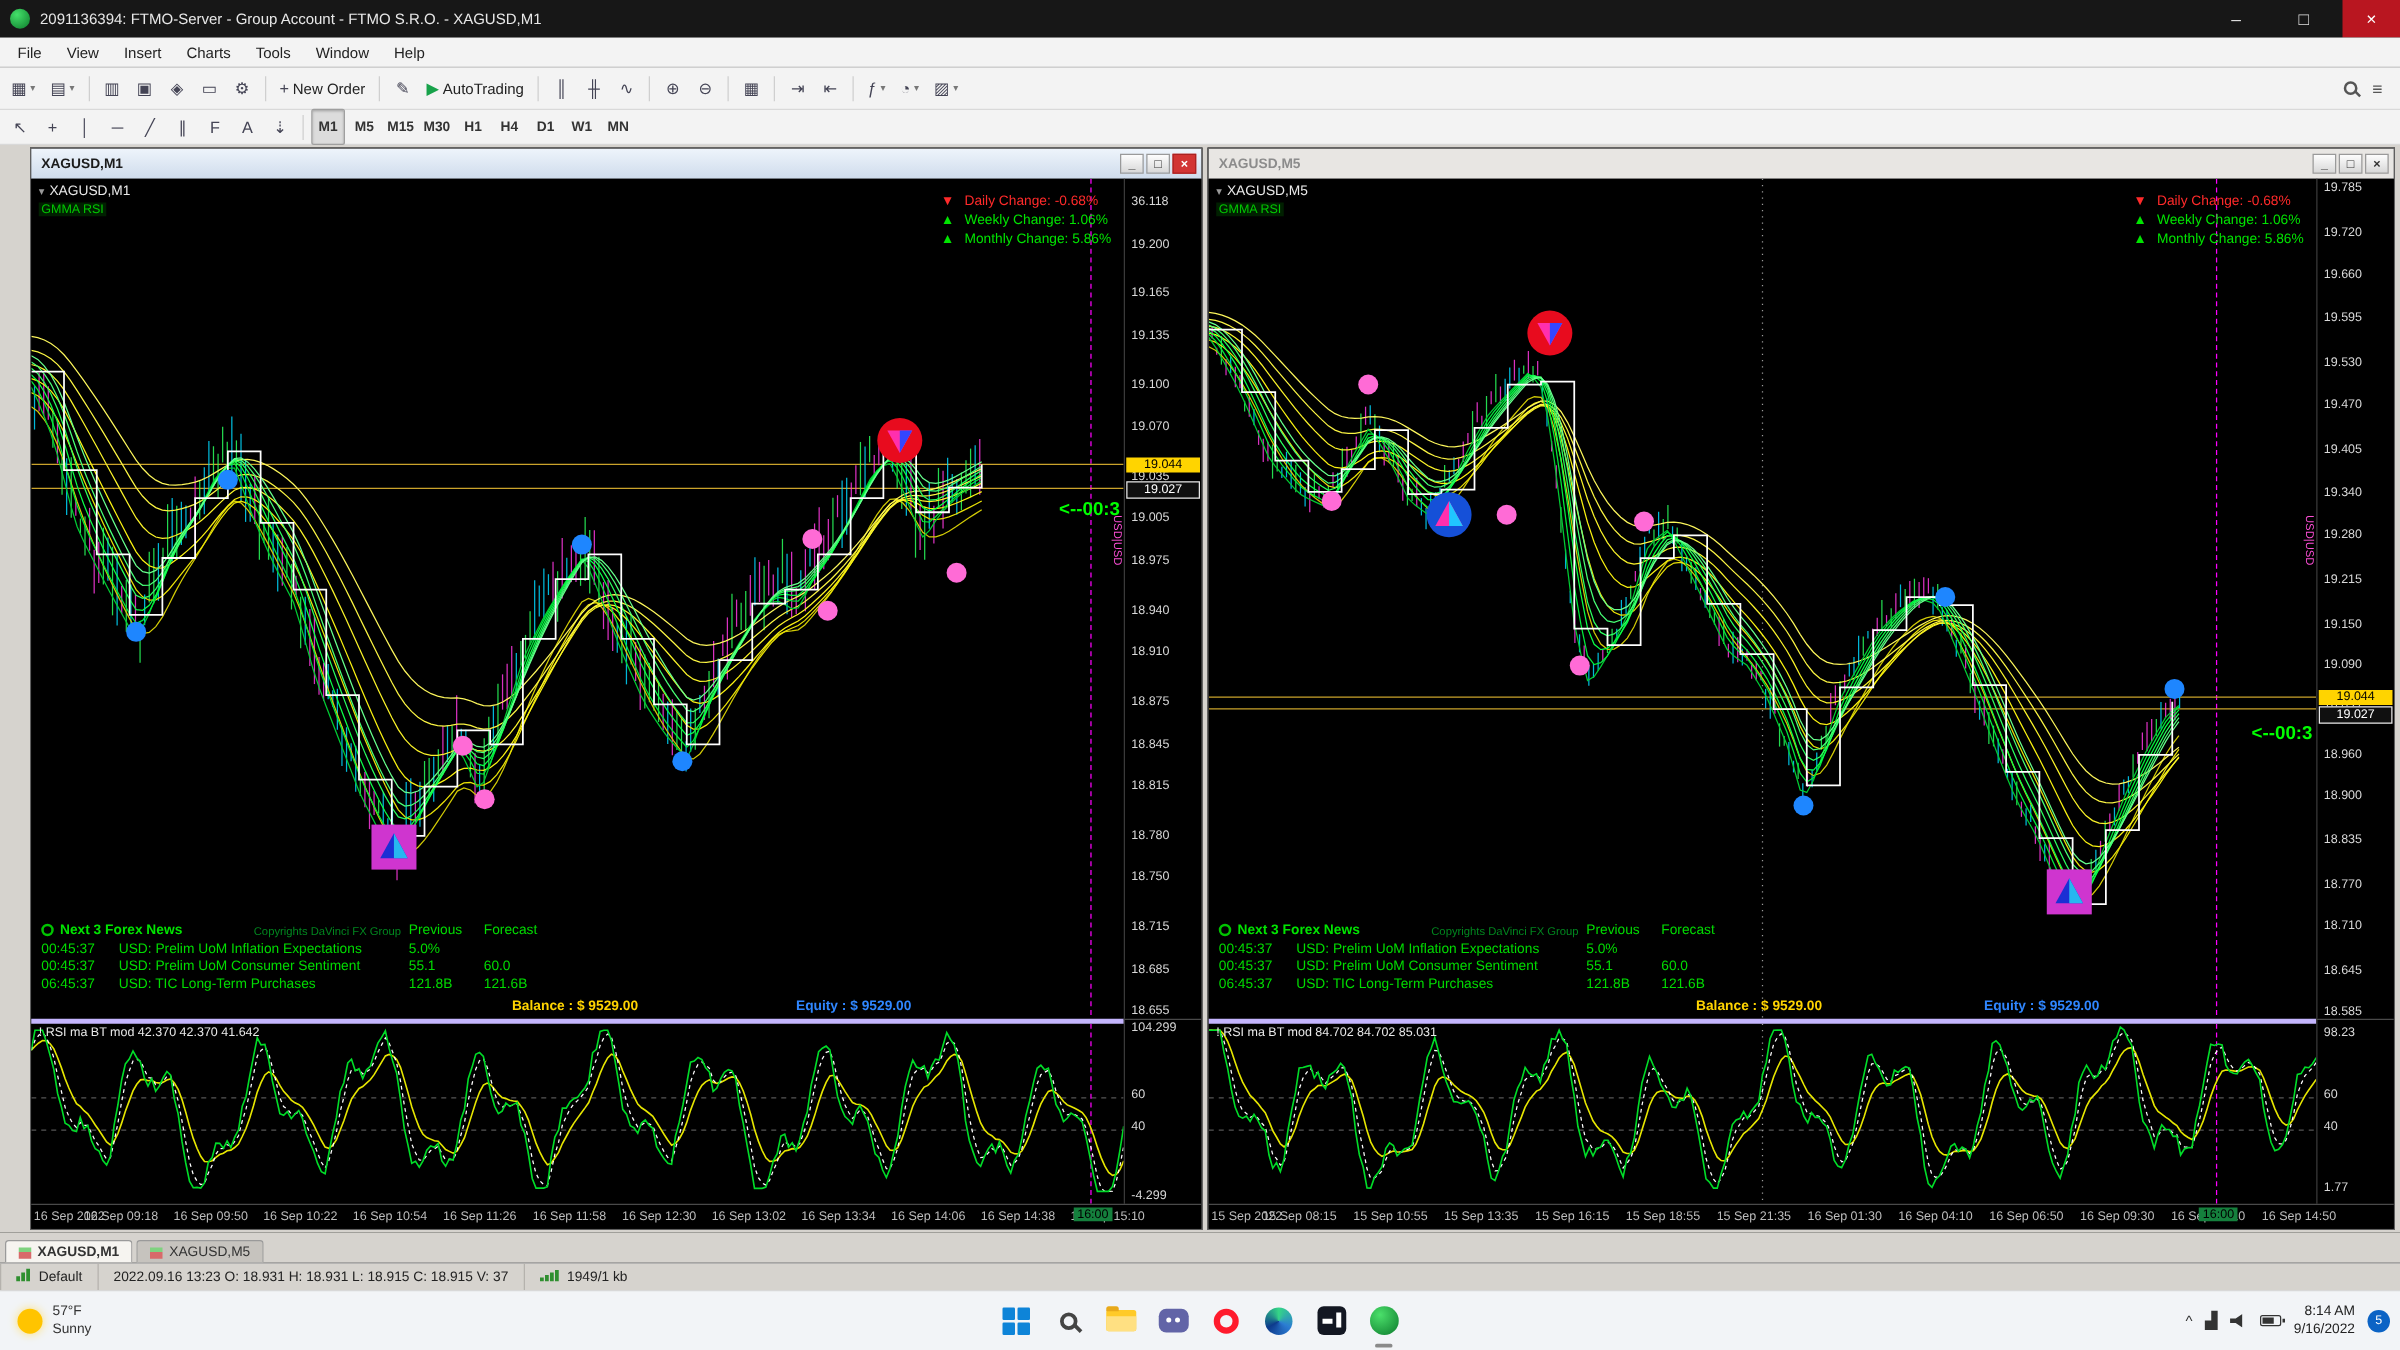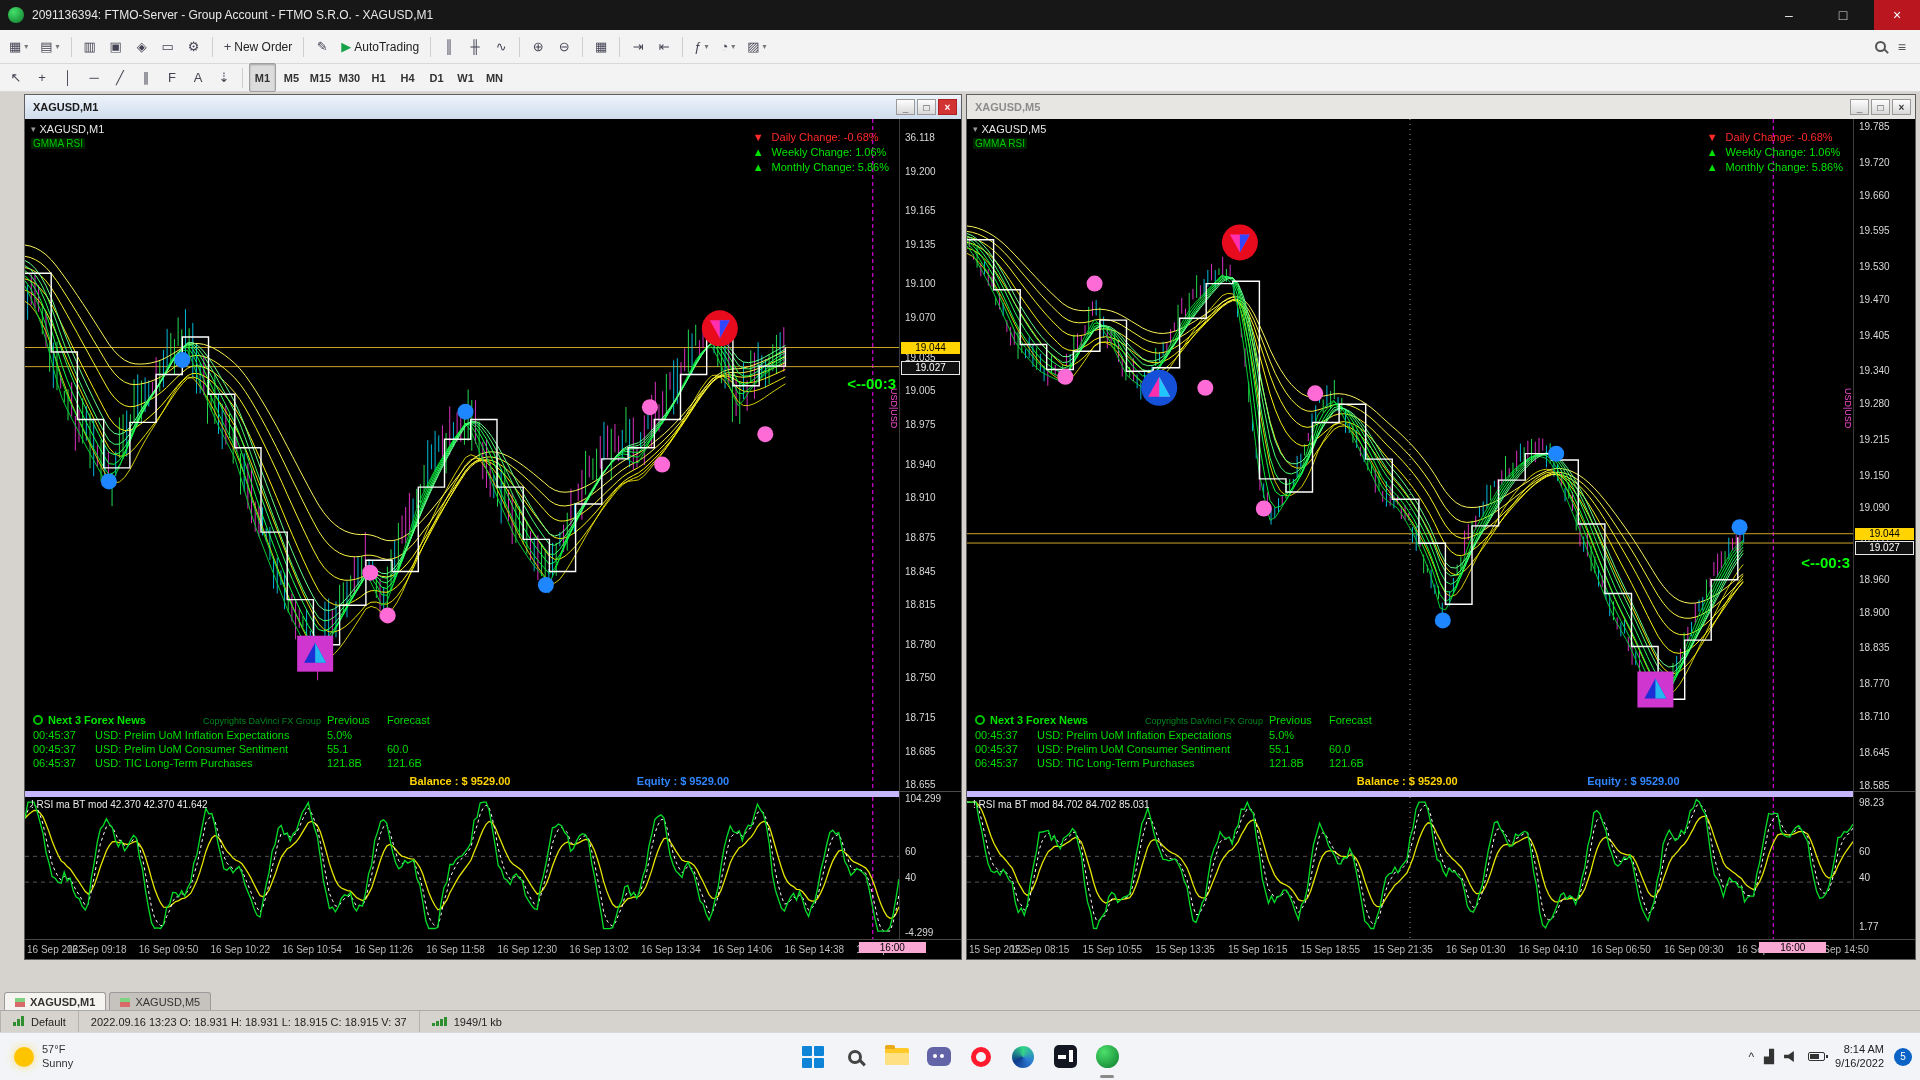--- a/index.html
+++ b/index.html
@@ -171,6 +171,15 @@
     <span class="win-btn close">×</span>
   </div>
 
+  <div class="menubar" id="menubar">
+      <span class="menu-item">File</span>
+      <span class="menu-item">View</span>
+      <span class="menu-item">Insert</span>
+      <span class="menu-item">Charts</span>
+      <span class="menu-item">Tools</span>
+      <span class="menu-item">Window</span>
+      <span class="menu-item">Help</span>
+    </div>
   <div class="toolbar" id="tb1">
       <span class="tb-btn">
         <span class="glyph">▦</span>

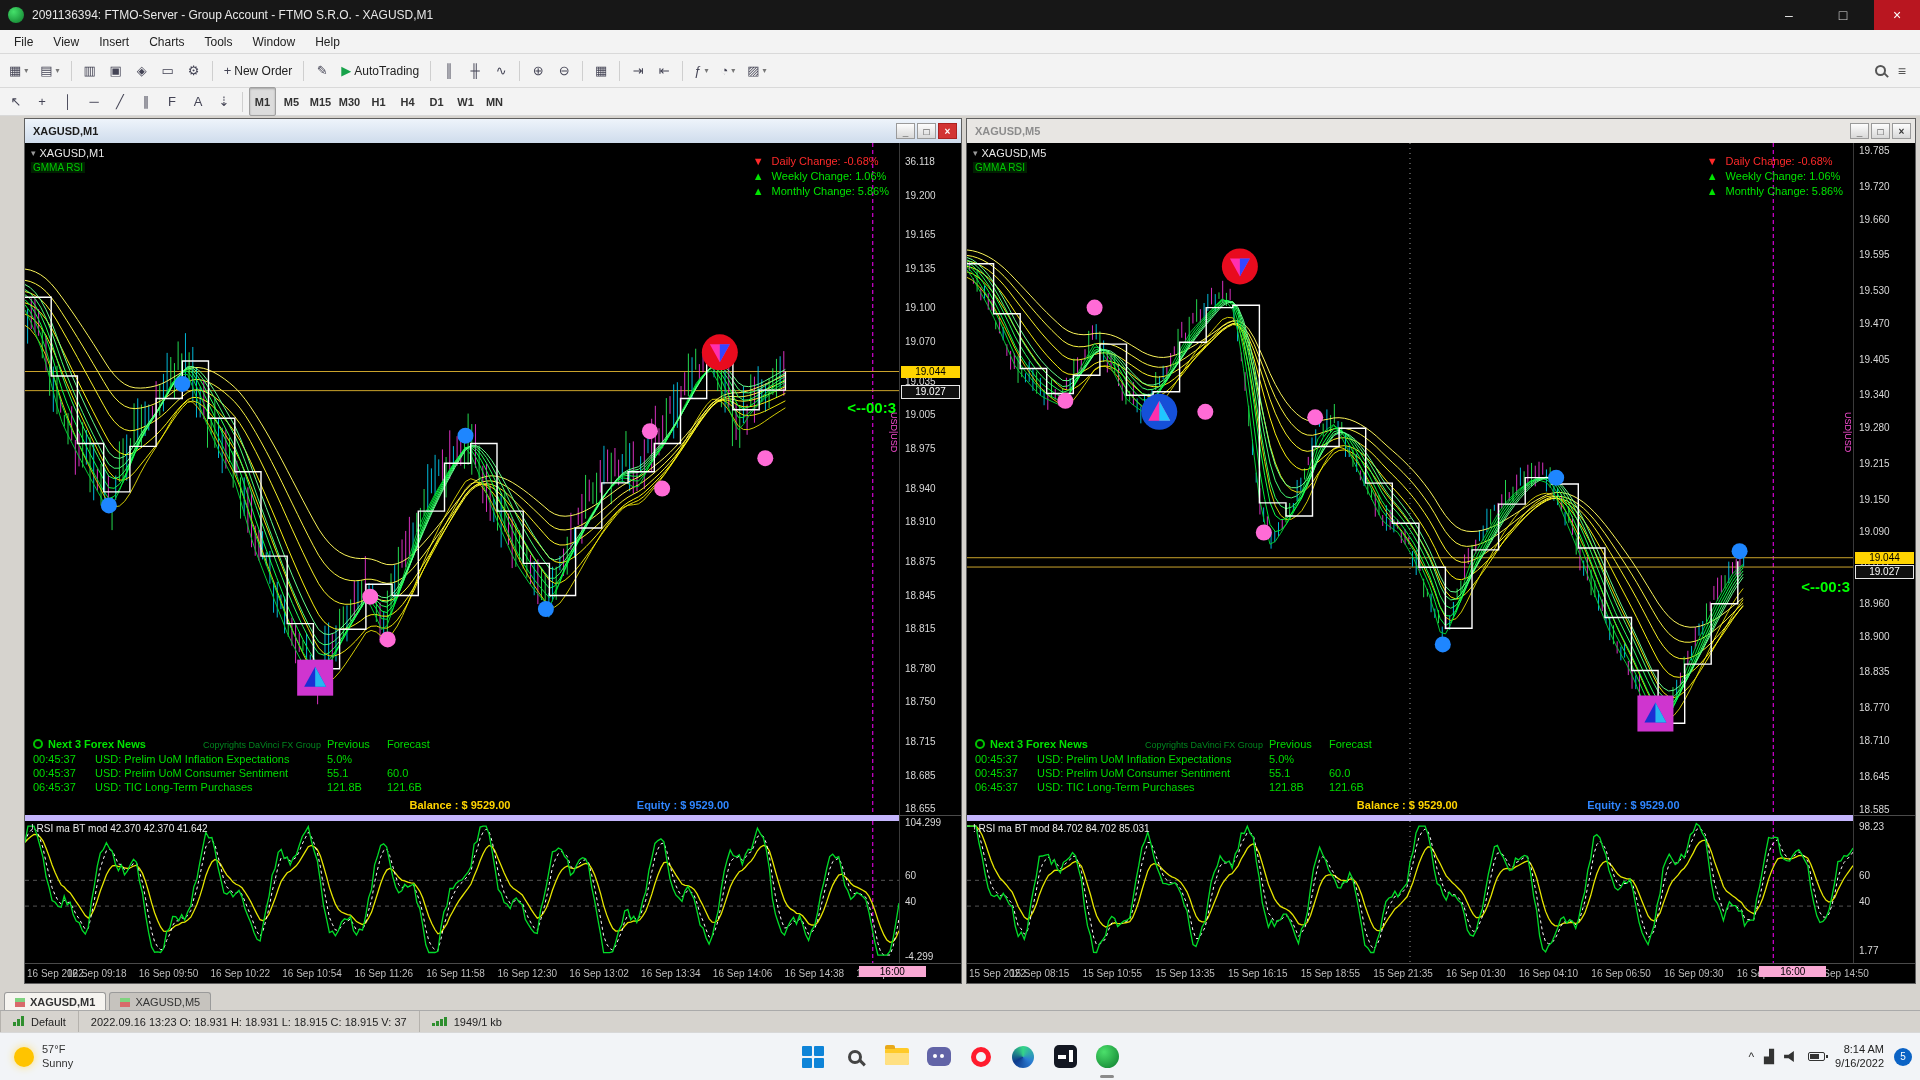--- a/index.html
+++ b/index.html
@@ -64,7 +64,7 @@
   .tag { position:absolute; left:1px; right:1px; text-align:center; font-size:10px; line-height:12px; }
   .tag.bid { background:#ffd400; color:#000; }
   .tag.ask { background:#101010; border:1px solid #e8e8e8; color:#fff; }
-  .rsi-pane { grid-column:1; grid-row:2; position:relative; overflow:hidden; border-top:6px solid #c4b5fd; }
+  .rsi-pane { grid-column:1; grid-row:2; position:relative; overflow:hidden; border-top:4px solid #c4b5fd; }
   .rsi-label { position:absolute; top:2px; left:6px; font-size:10px; color:#e8e8e8; }
   .rsi-scale { grid-column:2; grid-row:2; position:relative; border-left:1px solid #3a3a3a;
     border-top:1px solid #4a4a4a; font-size:10px; color:#d8d8d8; overflow:hidden; }

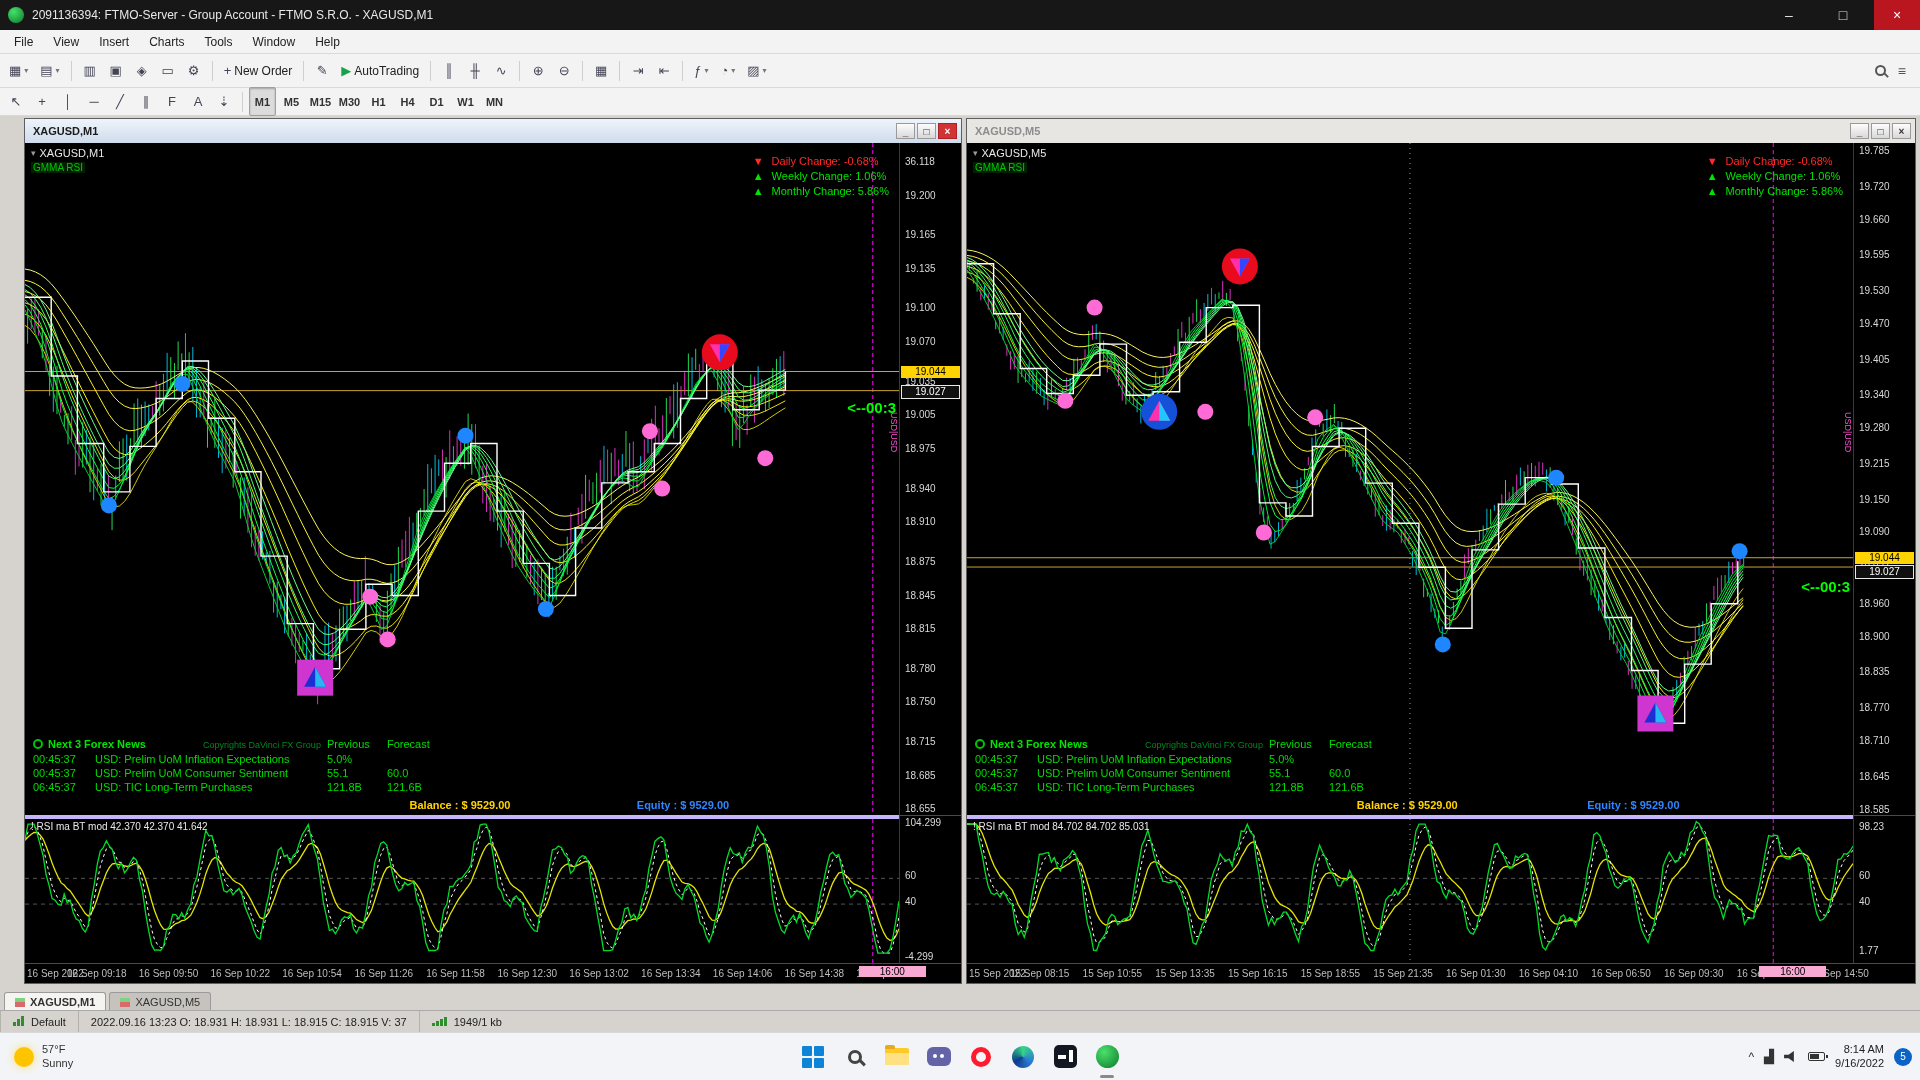--- a/index.html
+++ b/index.html
@@ -71,7 +71,7 @@
   .time-axis { grid-column:1 / span 2; grid-row:3; position:relative; font-size:10px; color:#bdbdbd;
     border-top:1px solid #4a4a4a; }
   .tl { position:absolute; top:4px; white-space:nowrap; }
-  .session { position:absolute; top:2px; background:#f9a8d4; color:#000; font-size:10px; padding:0 21px; }
+  .session { position:absolute; top:2px; background:#15803d; color:#000; font-size:10px; padding:0 3px; }
 
   .sym-label { position:absolute; top:4px; left:6px; font-size:11px; color:#e8e8e8; display:flex;
     gap:4px; align-items:center; }

